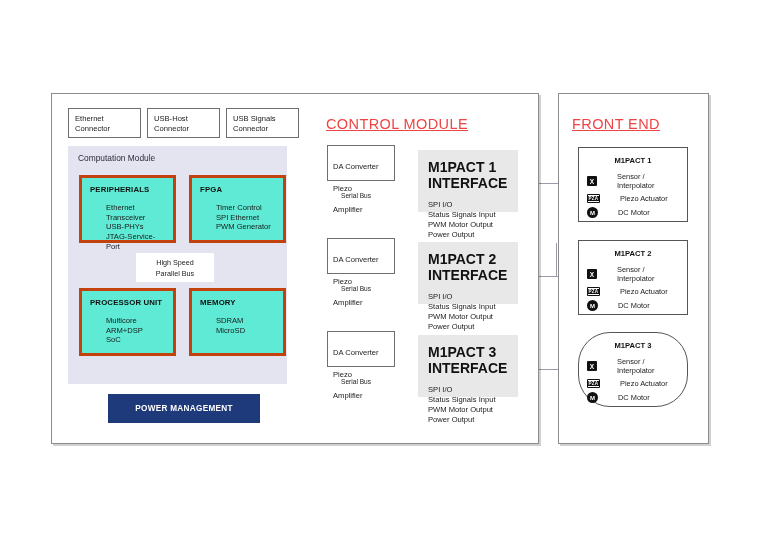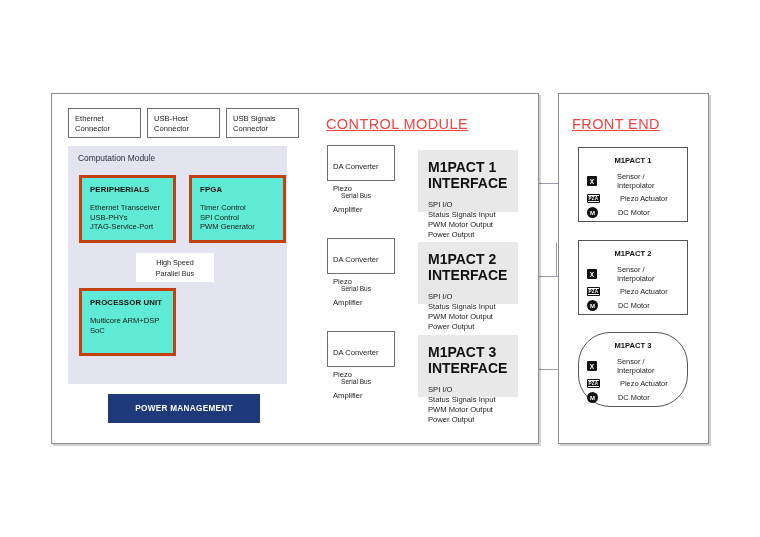--- a/index.html
+++ b/index.html
@@ -38,7 +38,7 @@
   .sub-title{font-size:7.8px;font-weight:bold;letter-spacing:.15px;
              margin:0 0 9px 0;color:#111;}
   .sub-list{font-size:7.6px;line-height:9.7px;color:#1a1a1a;}
-  .sub-list span{display:block;}
+  .sub-list span{display:block;margin-left:16px;}
 
   #box-peripherials{left:79px;top:175px;width:97px;height:68px;}
   #box-fpga{left:189px;top:175px;width:97px;height:68px;}

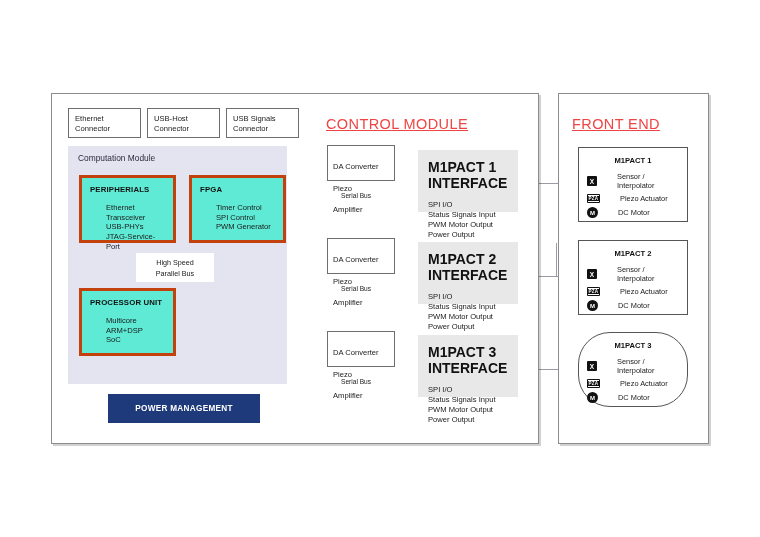--- a/index.html
+++ b/index.html
@@ -191,7 +191,7 @@
     <div class="sub-title">FPGA</div>
     <div class="sub-list">
       <span>Timer Control</span>
-      <span>SPI Control</span>
+      <span>SPI Ethernet</span>
       <span>PWM Generator</span>
     </div>
   </div>

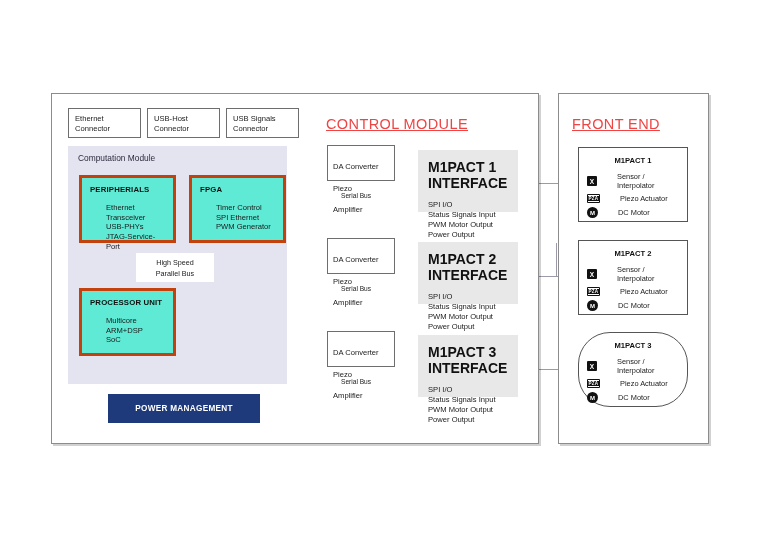--- a/index.html
+++ b/index.html
@@ -210,6 +210,13 @@
     </div>
   </div>
 
+  <div class="sub-box" id="box-memory">
+    <div class="sub-title">MEMORY</div>
+    <div class="sub-list">
+      <span>SDRAM</span>
+      <span>MicroSD</span>
+    </div>
+  </div>
 
   <div id="power-management">
     <span>POWER MANAGEMENT</span>

